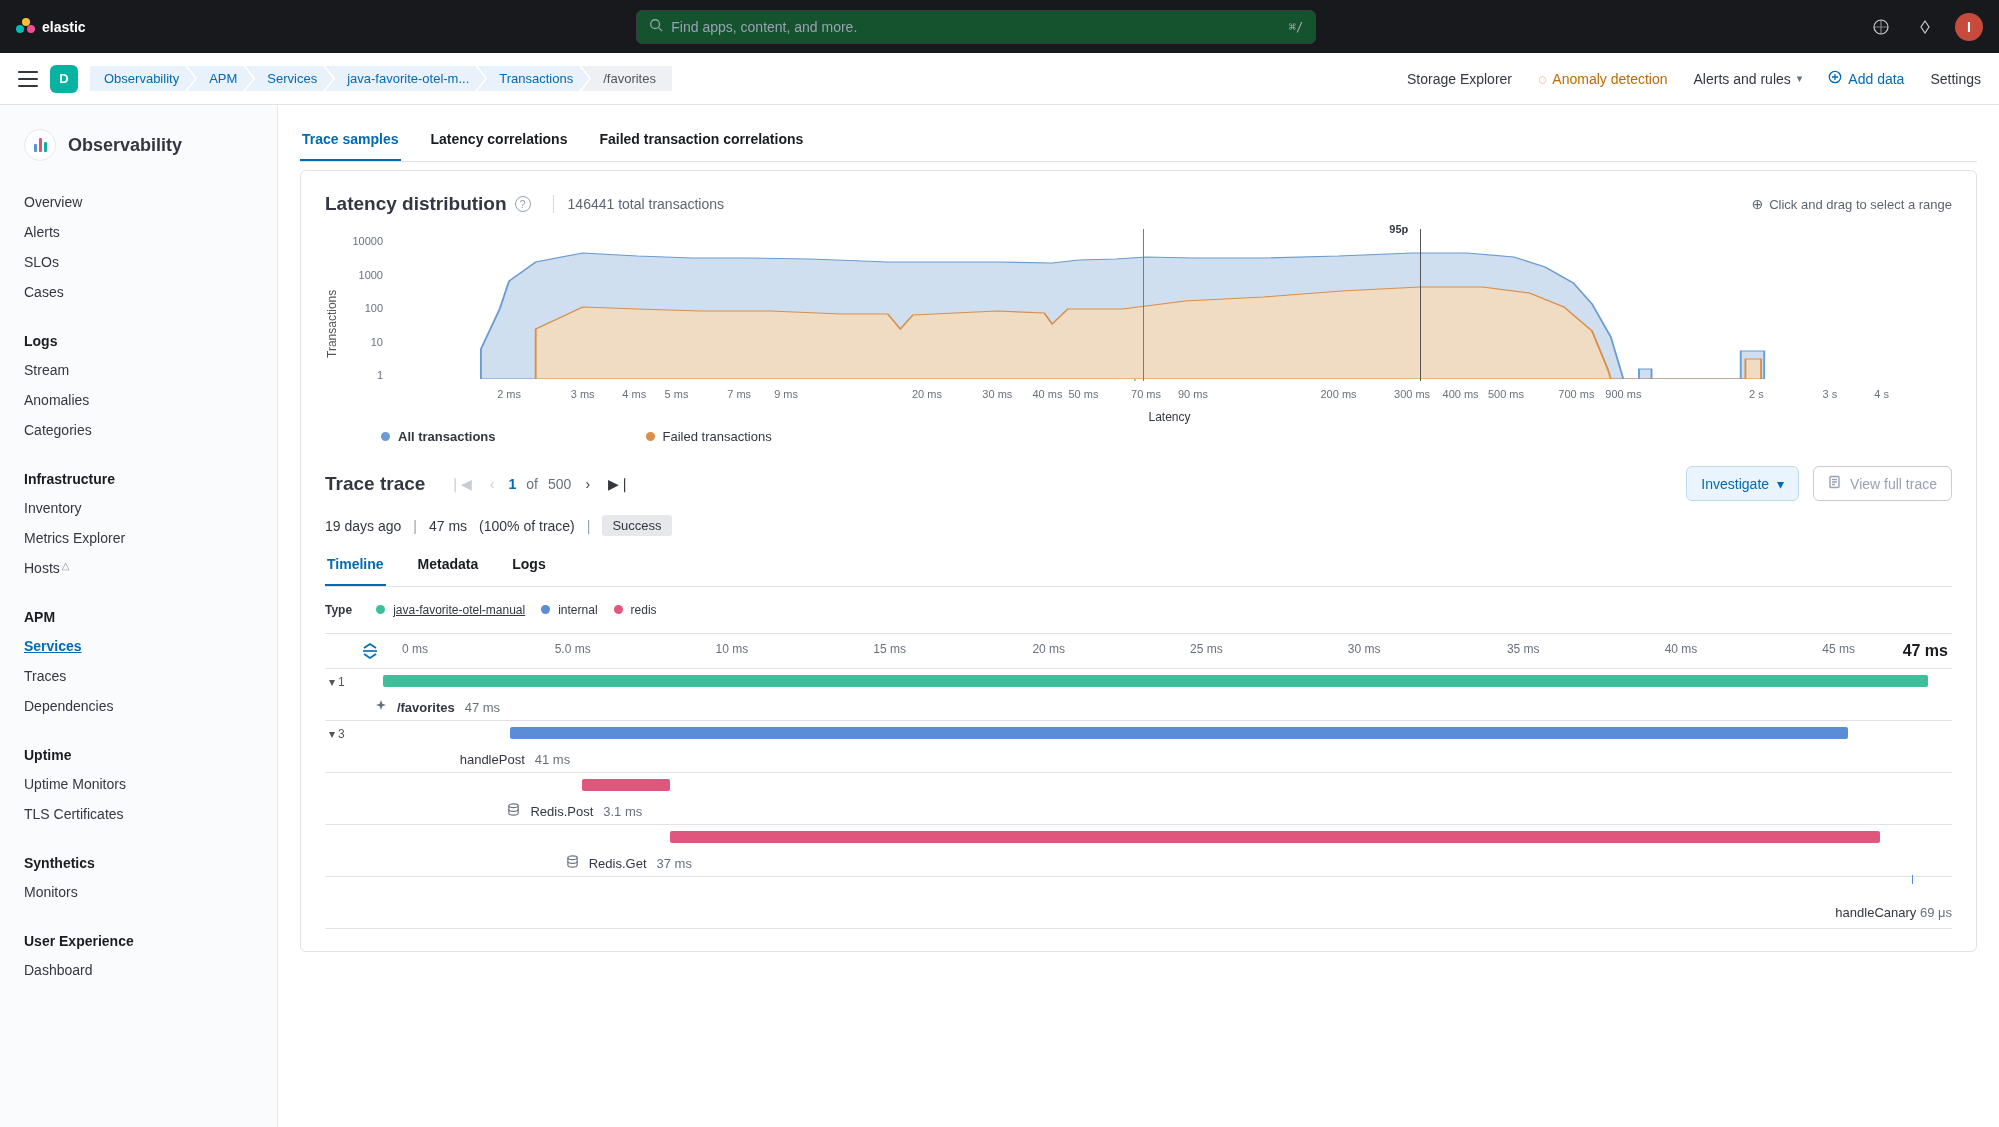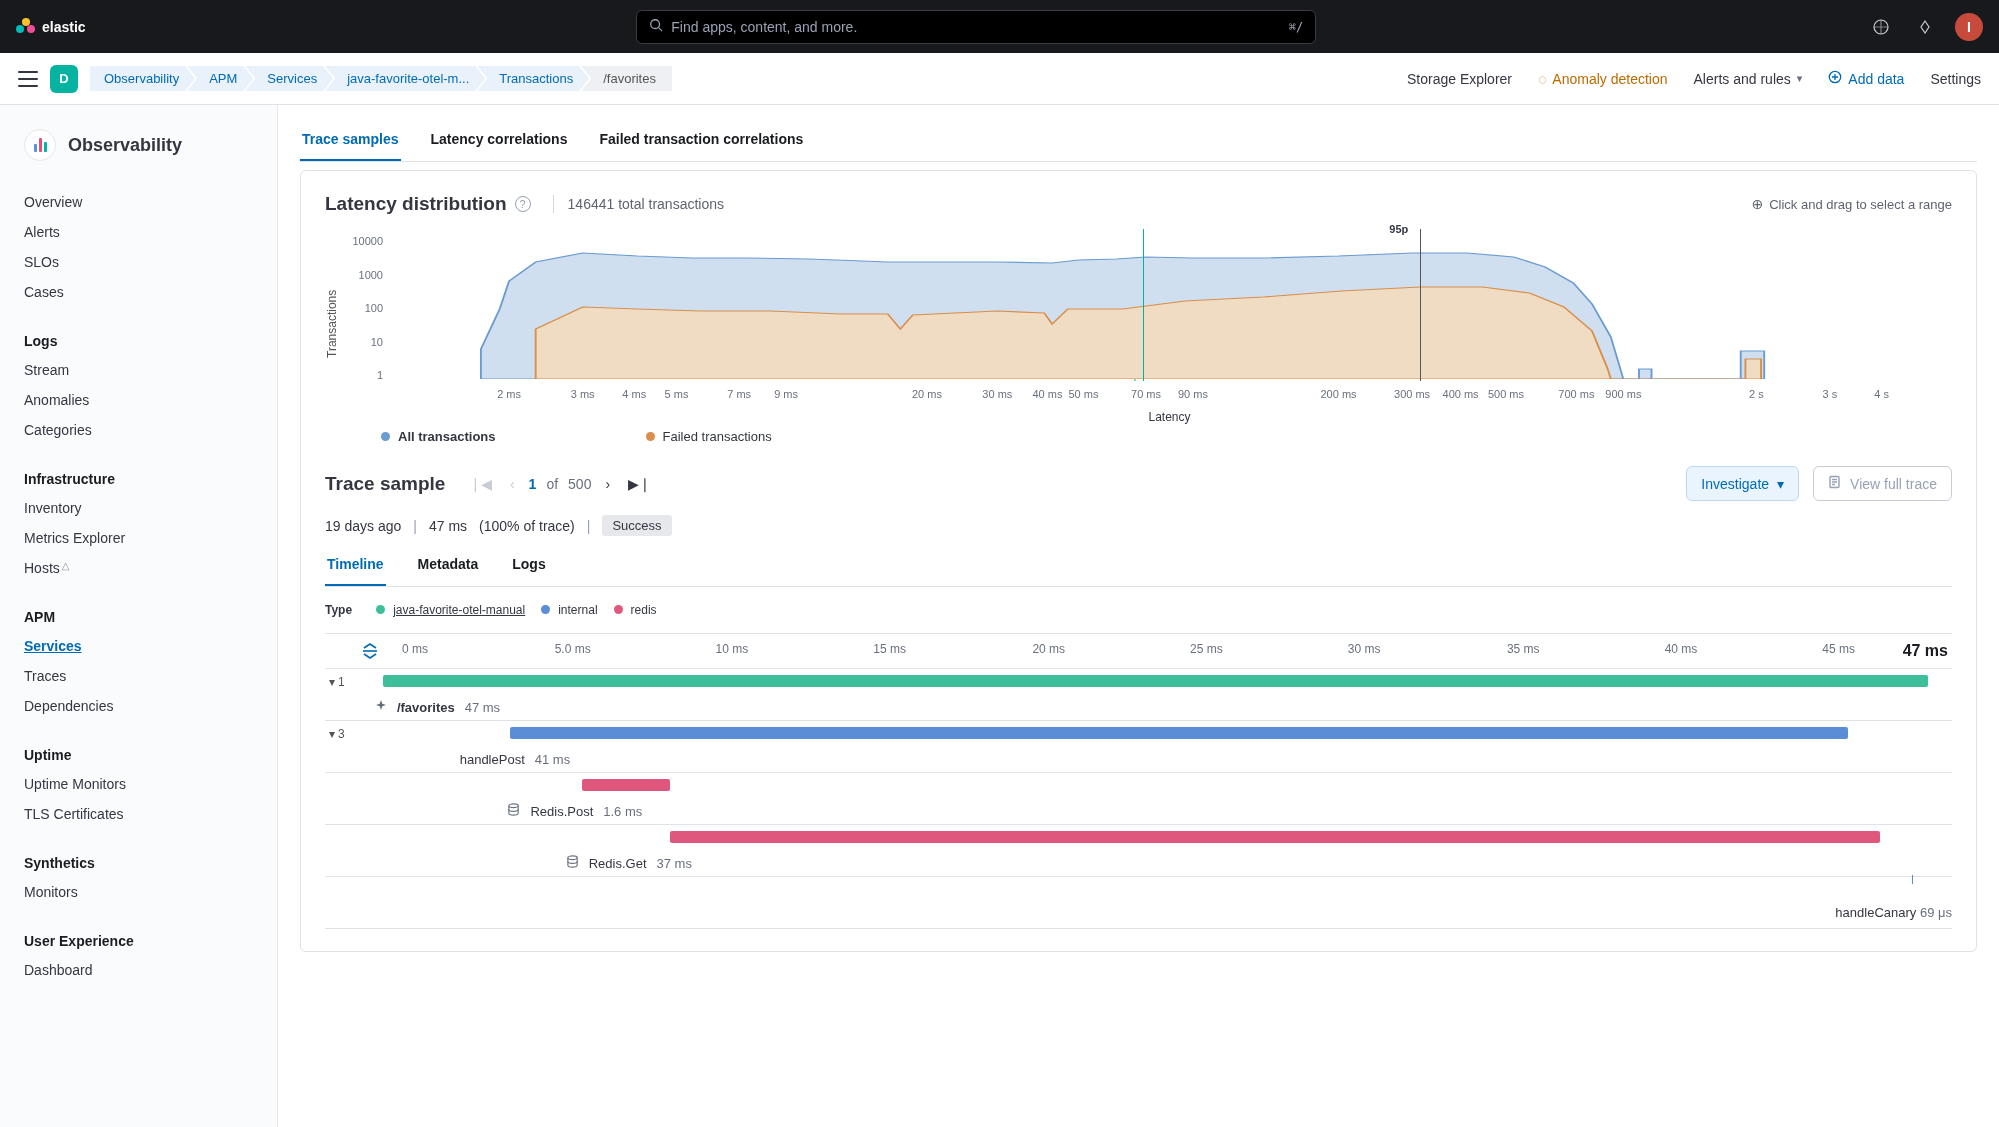--- a/index.html
+++ b/index.html
@@ -15,7 +15,7 @@
 .ld2 { background:#02bcb7; top:7px; left:0; }
 .ld3 { background:#ee4e98; top:7px; left:11px; }
 .searchbar-wrap { flex: 1; display: flex; justify-content: center; }
-.searchbar { width: 680px; height: 34px; background: #000000; border:1px solid #3a3c42; border-radius: 6px; display: flex; align-items: center; padding: 0 12px; color: #98a2b3; gap: 8px; }
+.searchbar { width: 680px; height: 34px; background: #14532d; border:1px solid #3a3c42; border-radius: 6px; display: flex; align-items: center; padding: 0 12px; color: #98a2b3; gap: 8px; }
 .searchbar .kbd { font-family: monospace; font-size: 12px; color:#aab; }
 .topbar-right { display:flex; align-items:center; gap:16px; }
 .topbar-icon { width:28px; height:28px; display:flex; align-items:center; justify-content:center; color:#c7cad1; }

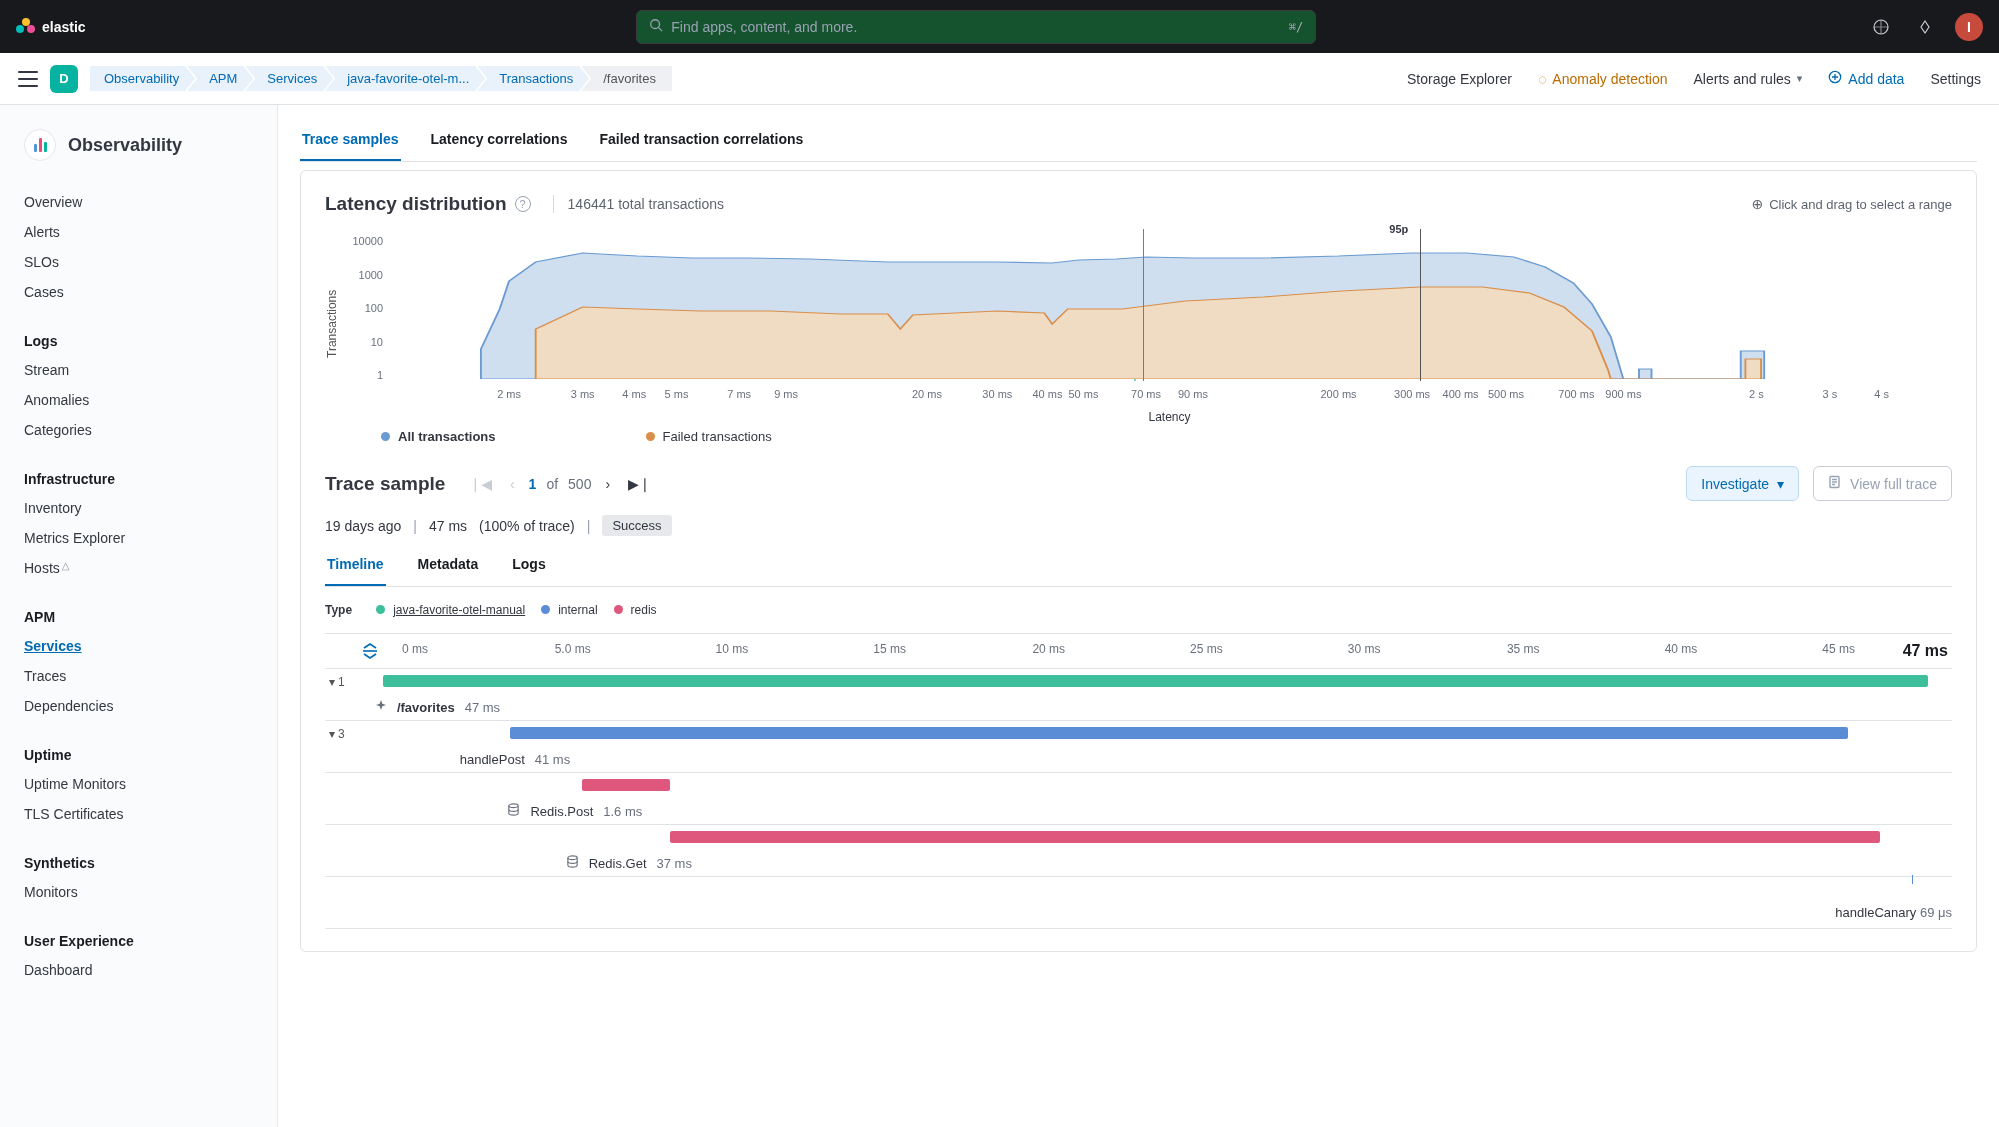--- a/index.html
+++ b/index.html
@@ -325,7 +325,7 @@
         </div>
 
       <div class="tracebar">
-        <h3>Trace sample</h3>
+        <h3>Trace trace</h3>
         <div class="pager">
           <span class="pg-btn dis">❘◀</span>
           <span class="pg-btn dis">‹</span>

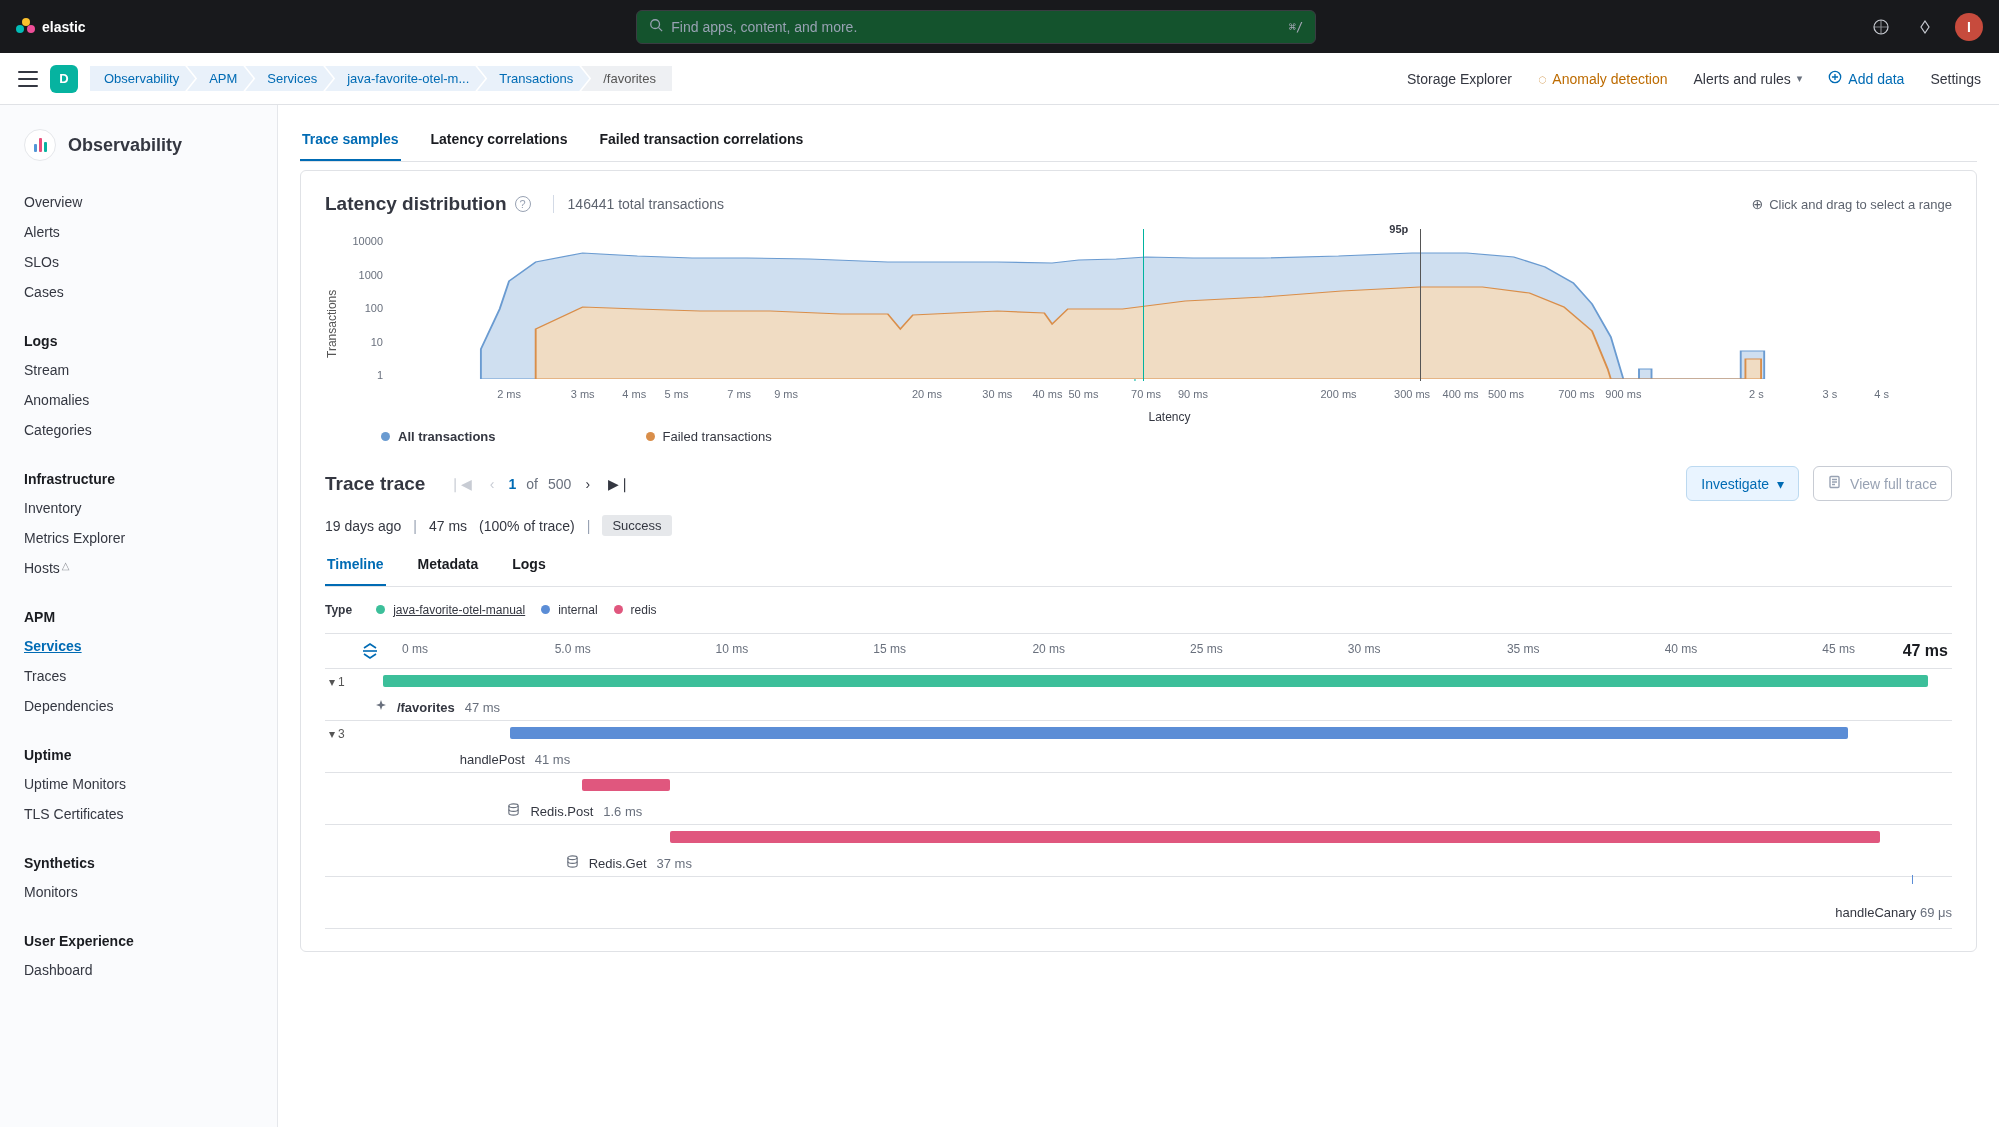--- a/index.html
+++ b/index.html
@@ -442,7 +442,7 @@
                   <path d="M2 7c0 1.1 2.2 2 5 2s5-.9 5-2"></path>
                 </svg></span>
               <span style="">Redis.Post</span>
-              <span class="dur">1.6 ms</span>
+              <span class="dur">3.1 ms</span>
             </div>
           </div>
           <div class="wf-row">

